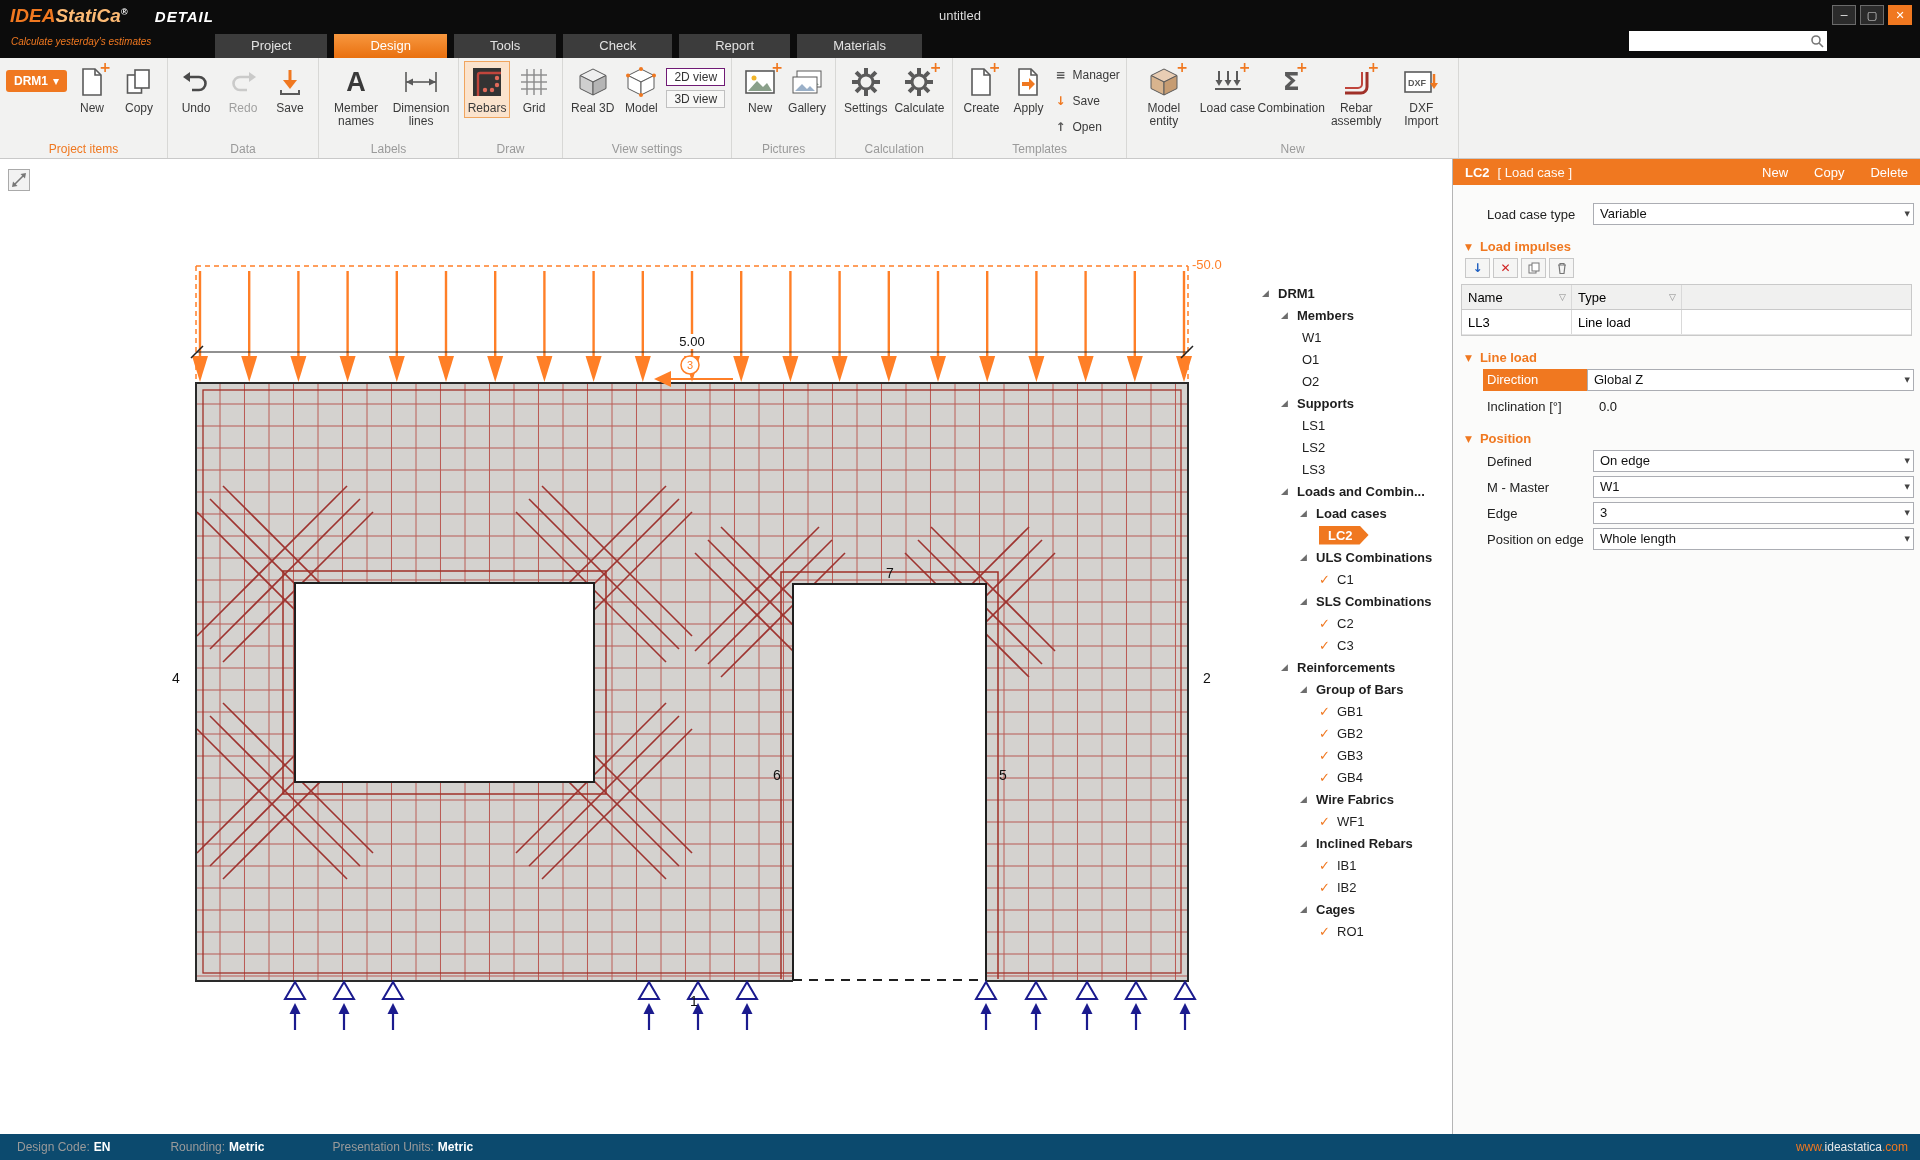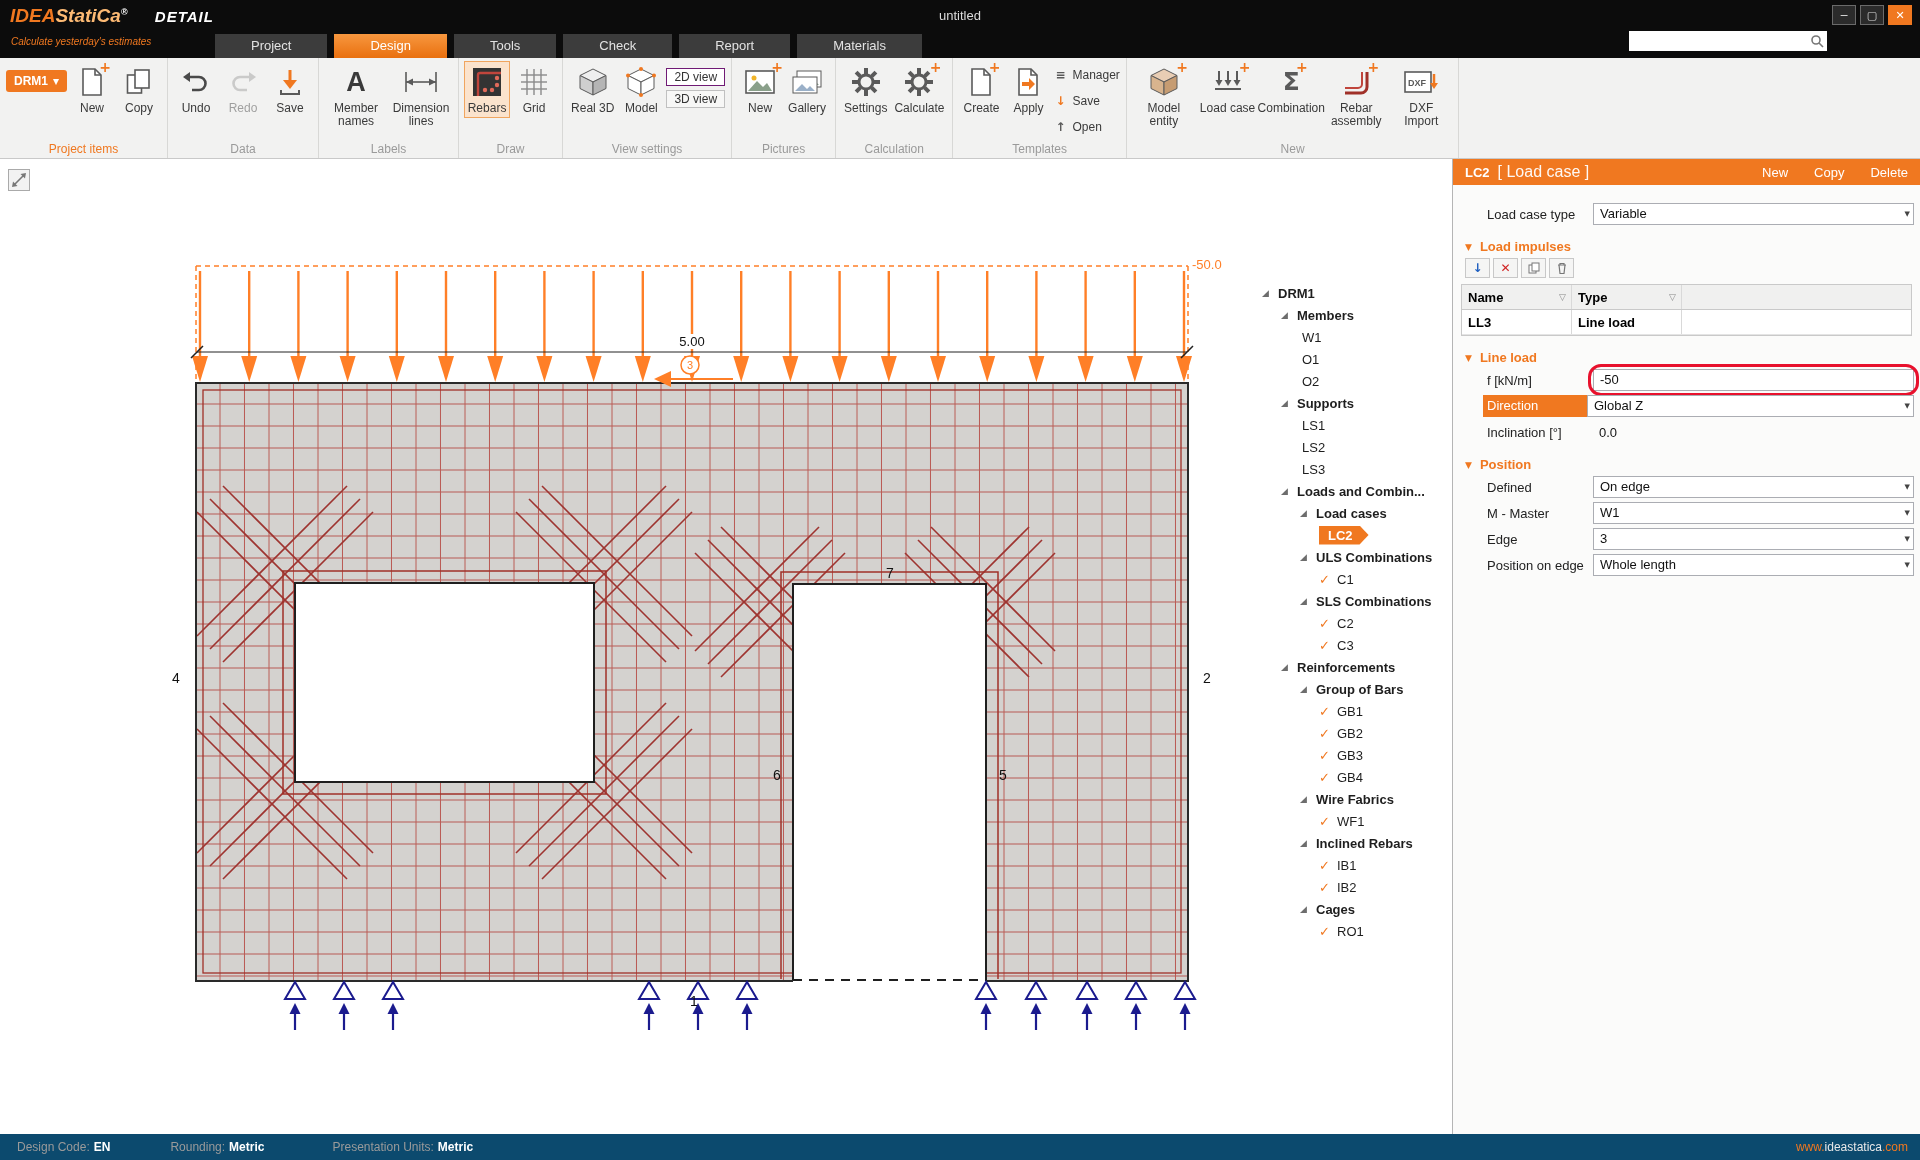--- a/index.html
+++ b/index.html
@@ -65,7 +65,7 @@
   .props { position:absolute; top:159px; left:1452px; width:468px; height:975px; background:#fbfbfa; border-left:1px solid #b5b5b5; z-index:10; font-size:13px; }
   .phead { height:26px; background:#F07820; color:#fff; display:flex; align-items:center; padding:0 12px; }
   .ptitle { font-weight:bold; font-size:13px; }
-  .psub { font-size:16px; margin-left:8px; opacity:.95; }
+  .psub { font-size:13px; margin-left:8px; opacity:.95; }
   .phead .sp { flex:1; }
   .pbtn { margin-left:26px; font-size:13px; cursor:default; }
   .prow { display:flex; align-items:center; margin:4px 6px 4px 34px; height:22px; }

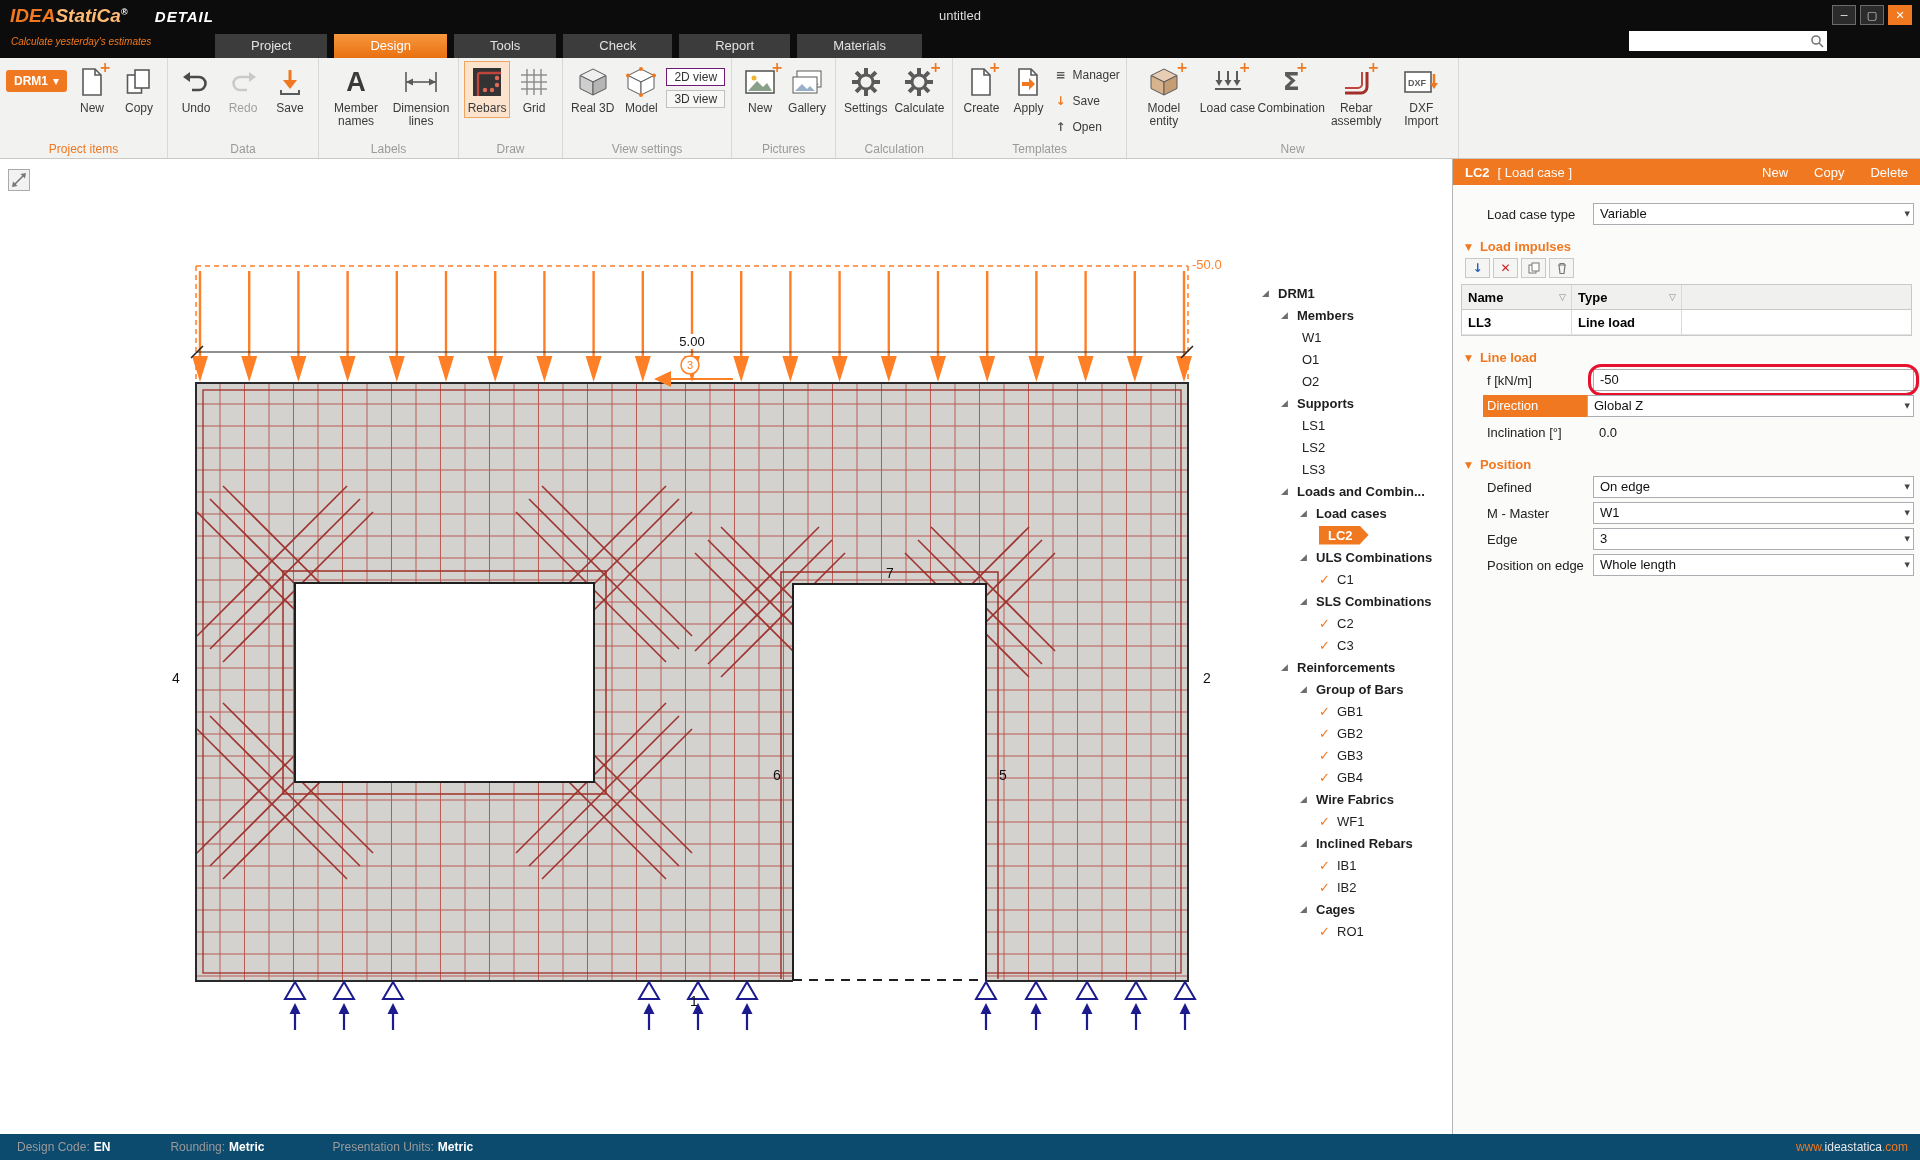--- a/index.html
+++ b/index.html
@@ -85,7 +85,7 @@
   .tbtn { width:25px; height:20px; border:1px solid #c8c8c8; background:#f5f5f4; display:flex; align-items:center; justify-content:center; font-size:12px; }
   .tbtn .uni { line-height:1; }
   .ptable { margin:0 8px; border:1px solid #c9c9c9; background:#fff; }
-  .ptr { display:flex; height:25px; align-items:stretch;font-weight:bold; }
+  .ptr { display:flex; height:25px; align-items:stretch; }
   .ptr.head { background:#f0f0ef; border-bottom:1px solid #c9c9c9; }
   .ptd { width:110px; border-right:1px solid #d9d9d9; display:flex; align-items:center; padding:0 6px; position:relative; }
   .ptd.fill { flex:1; border-right:none; }

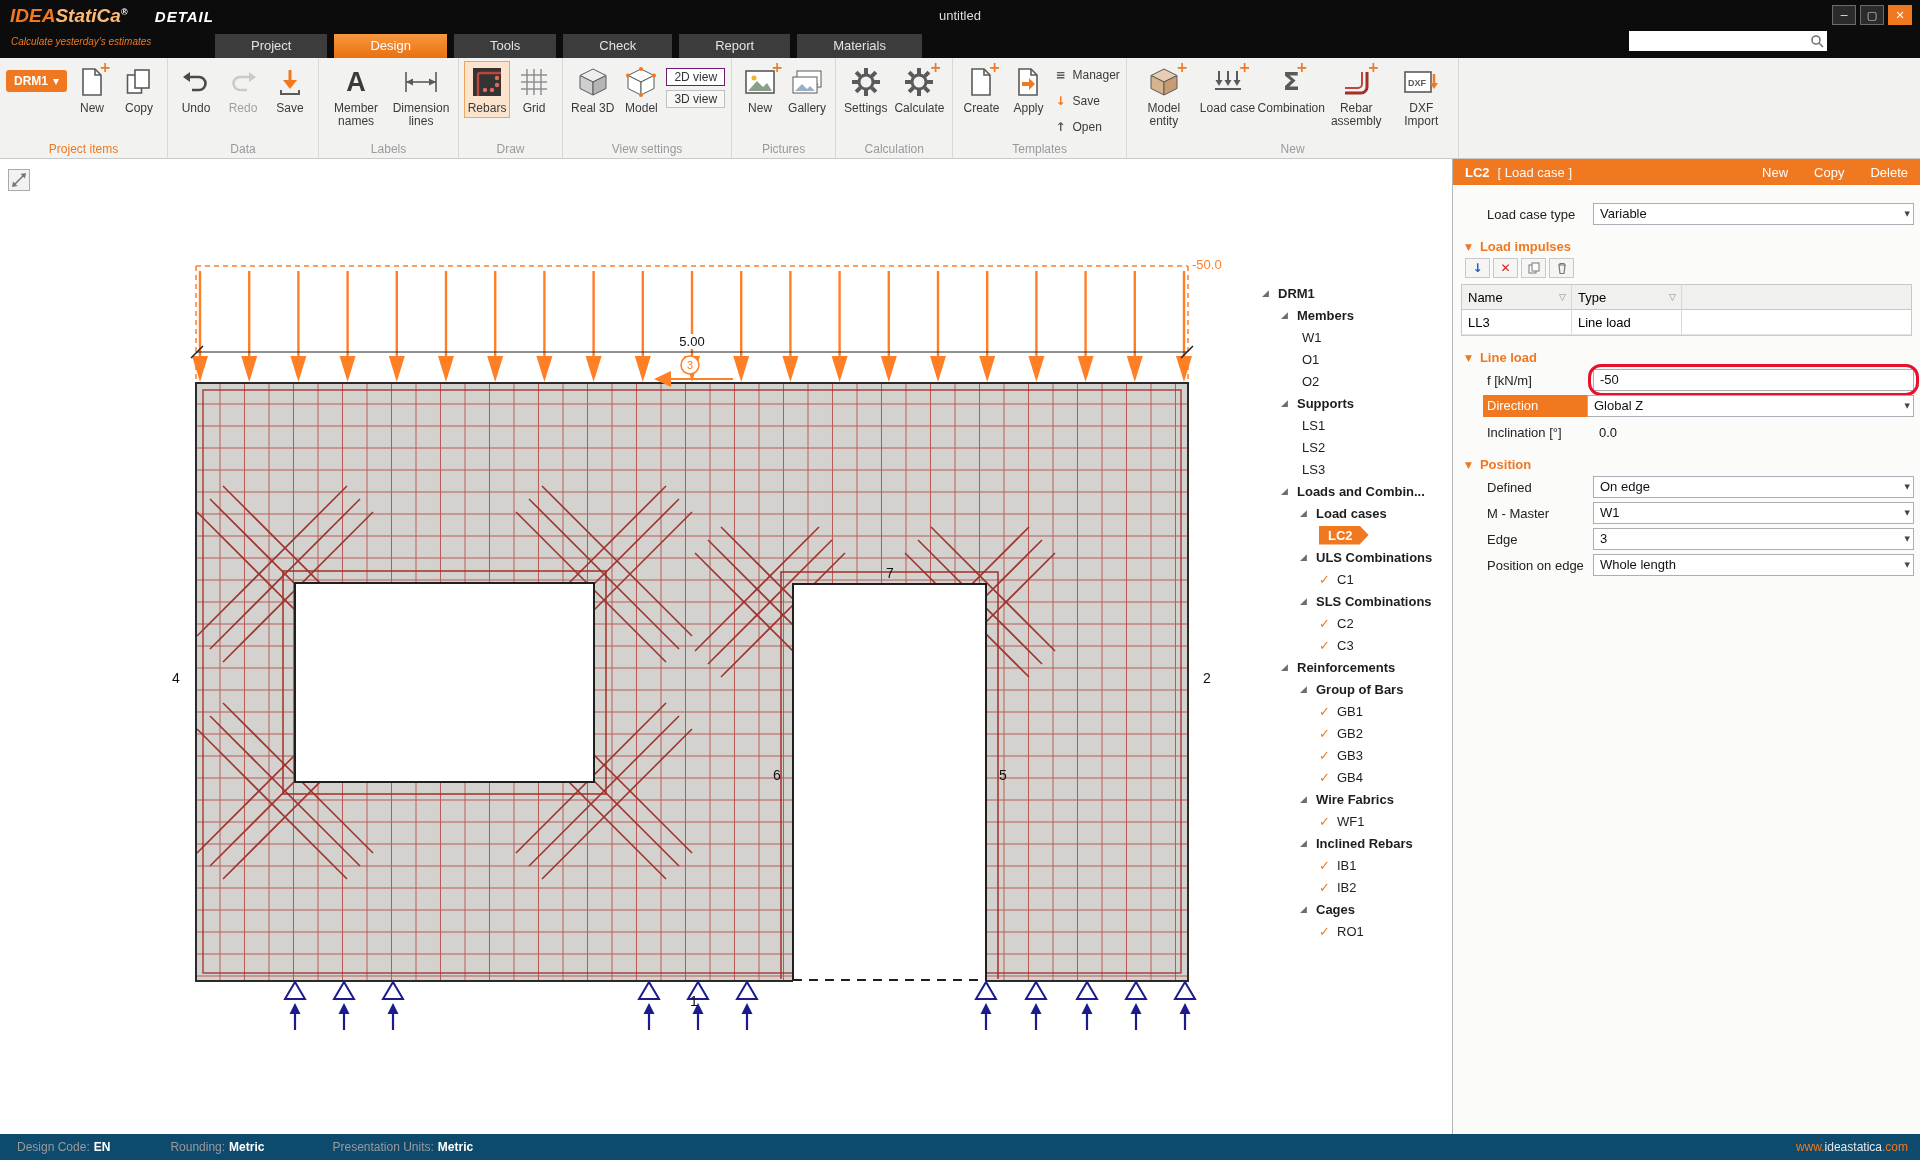--- a/index.html
+++ b/index.html
@@ -814,13 +814,6 @@
     <span class="stitle">Line load</span>
   </div>
   <div class="prow">
-    <span class="plabel">f [kN/m]</span>
-    <div class="ringwrap">
-      <div class="pctrl">-50</div>
-      <div class="ring"></div>
-    </div>
-  </div>
-  <div class="prow">
     <span class="plabel hl">Direction</span>
     <div class="pctrl dd">Global Z</div>
   </div>

